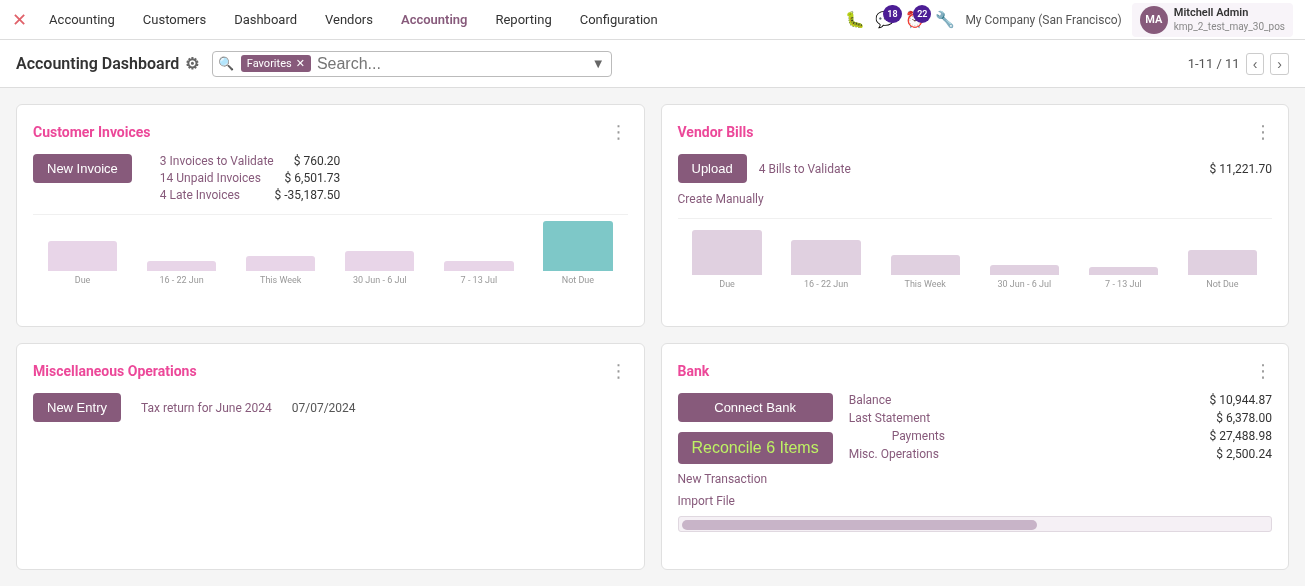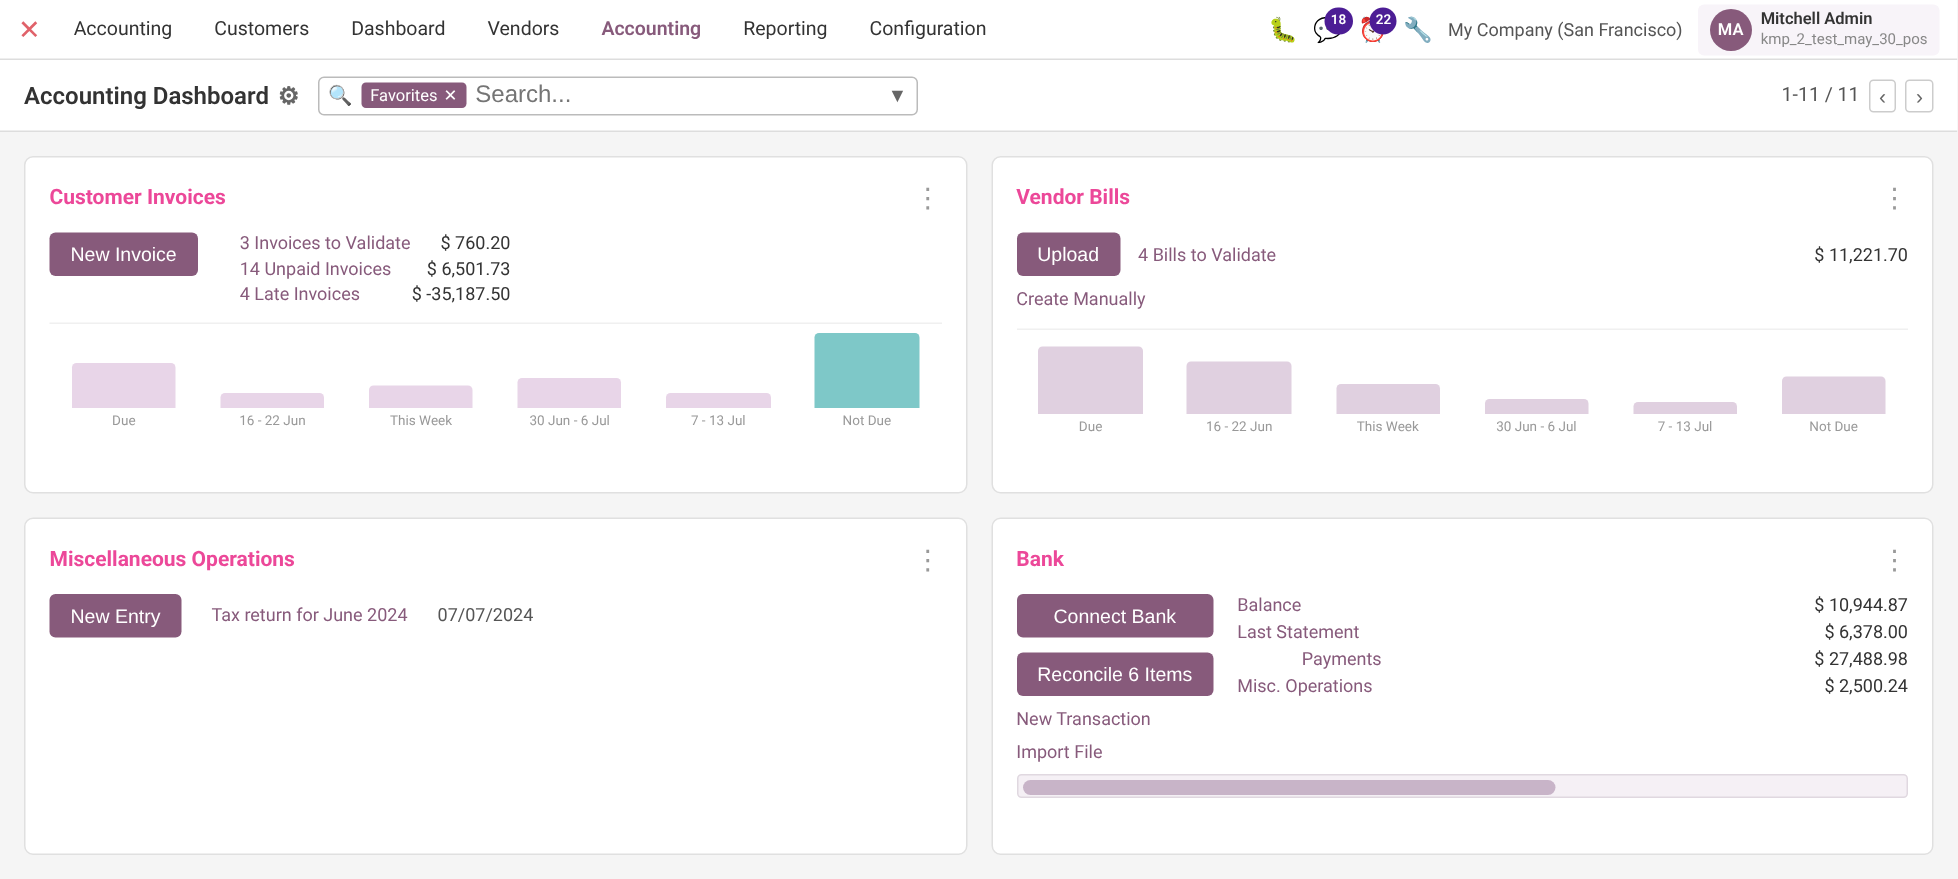--- a/index.html
+++ b/index.html
@@ -67,7 +67,7 @@
     .misc-row { display: flex; align-items: center; gap: 20px; margin-top: 4px; }
     .misc-link { color: #875a7b; cursor: pointer; font-size: 12px; }
     .misc-date { color: #555; font-size: 12px; }
-    .btn-reconcile { background: #875a7b; color: #ffffff; border: none; border-radius: 4px; padding: 7px 14px; cursor: pointer; font-size: 13px; font-weight: 500; }
+    .btn-reconcile { background: #875a7b; color: #bef264; border: none; border-radius: 4px; padding: 7px 14px; cursor: pointer; font-size: 16px; font-weight: 500; }
     .stat-label { color: #875a7b; font-size: 12px; cursor: pointer; }
     .stat-value { color: #333; font-size: 12px; }
     .bank-left { display: flex; flex-direction: column; gap: 8px; }

